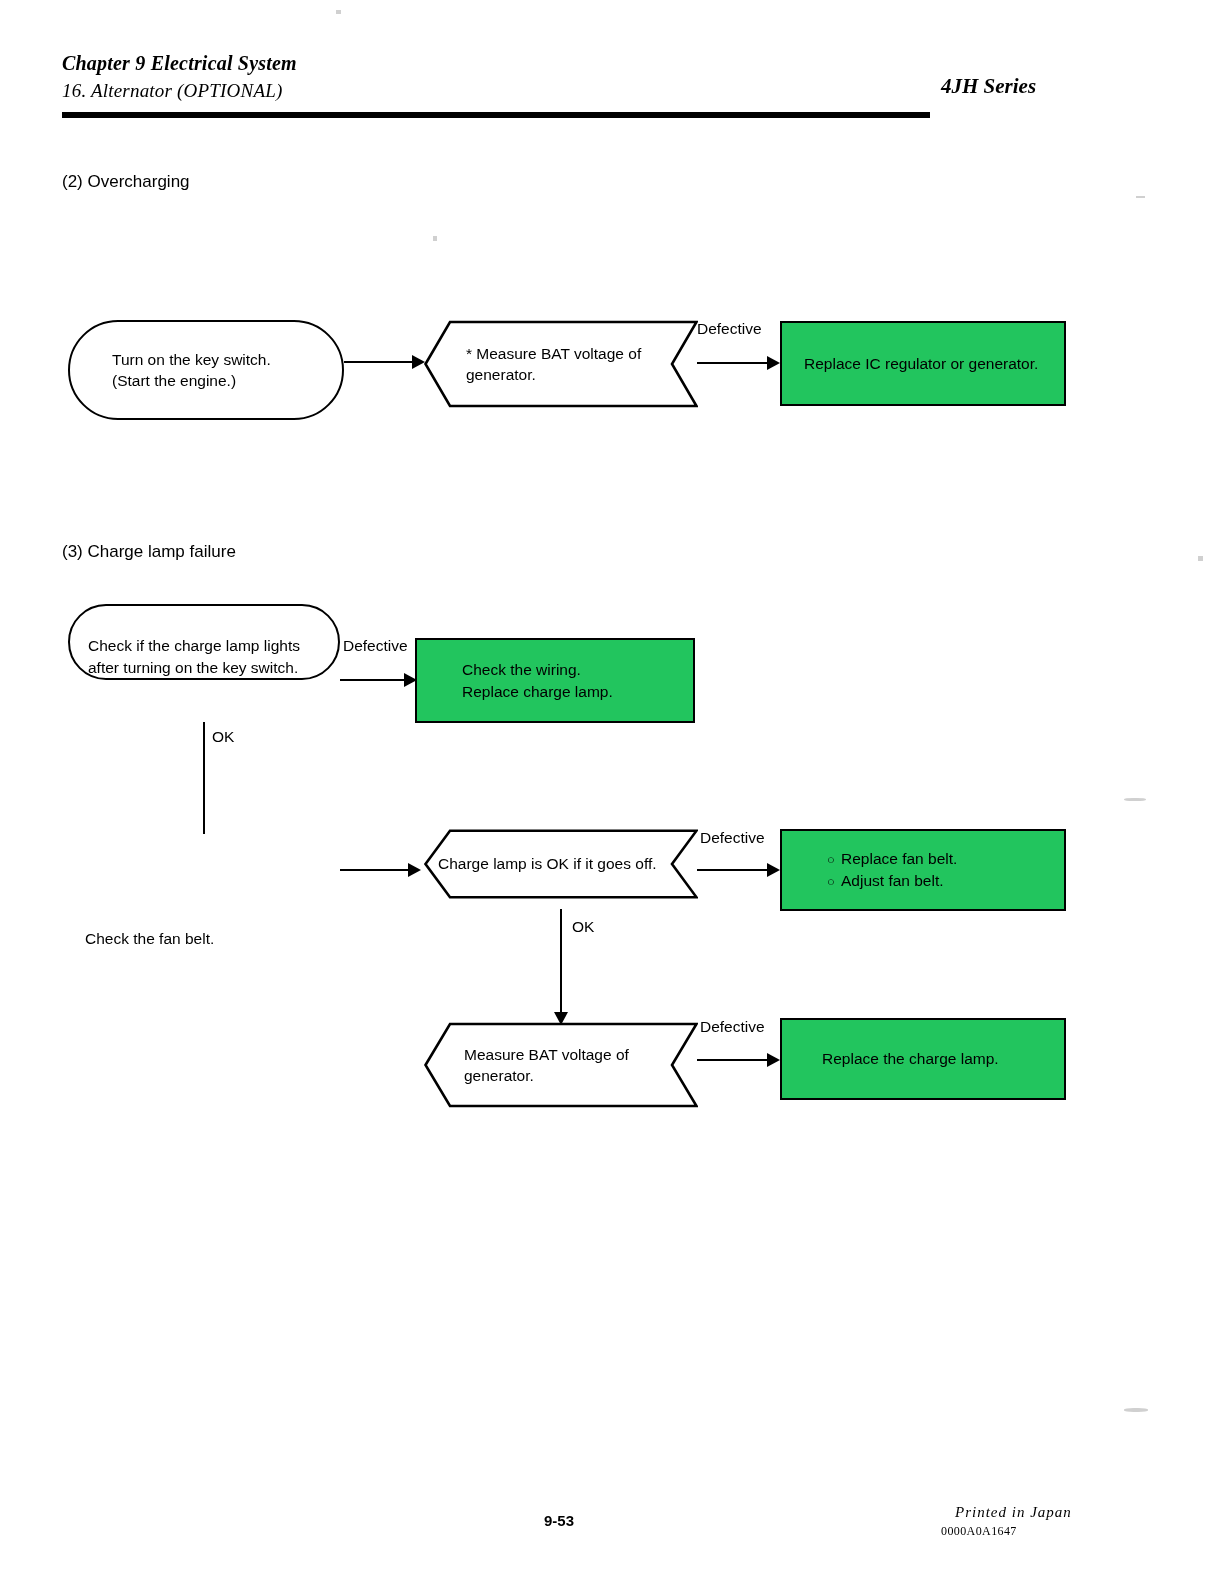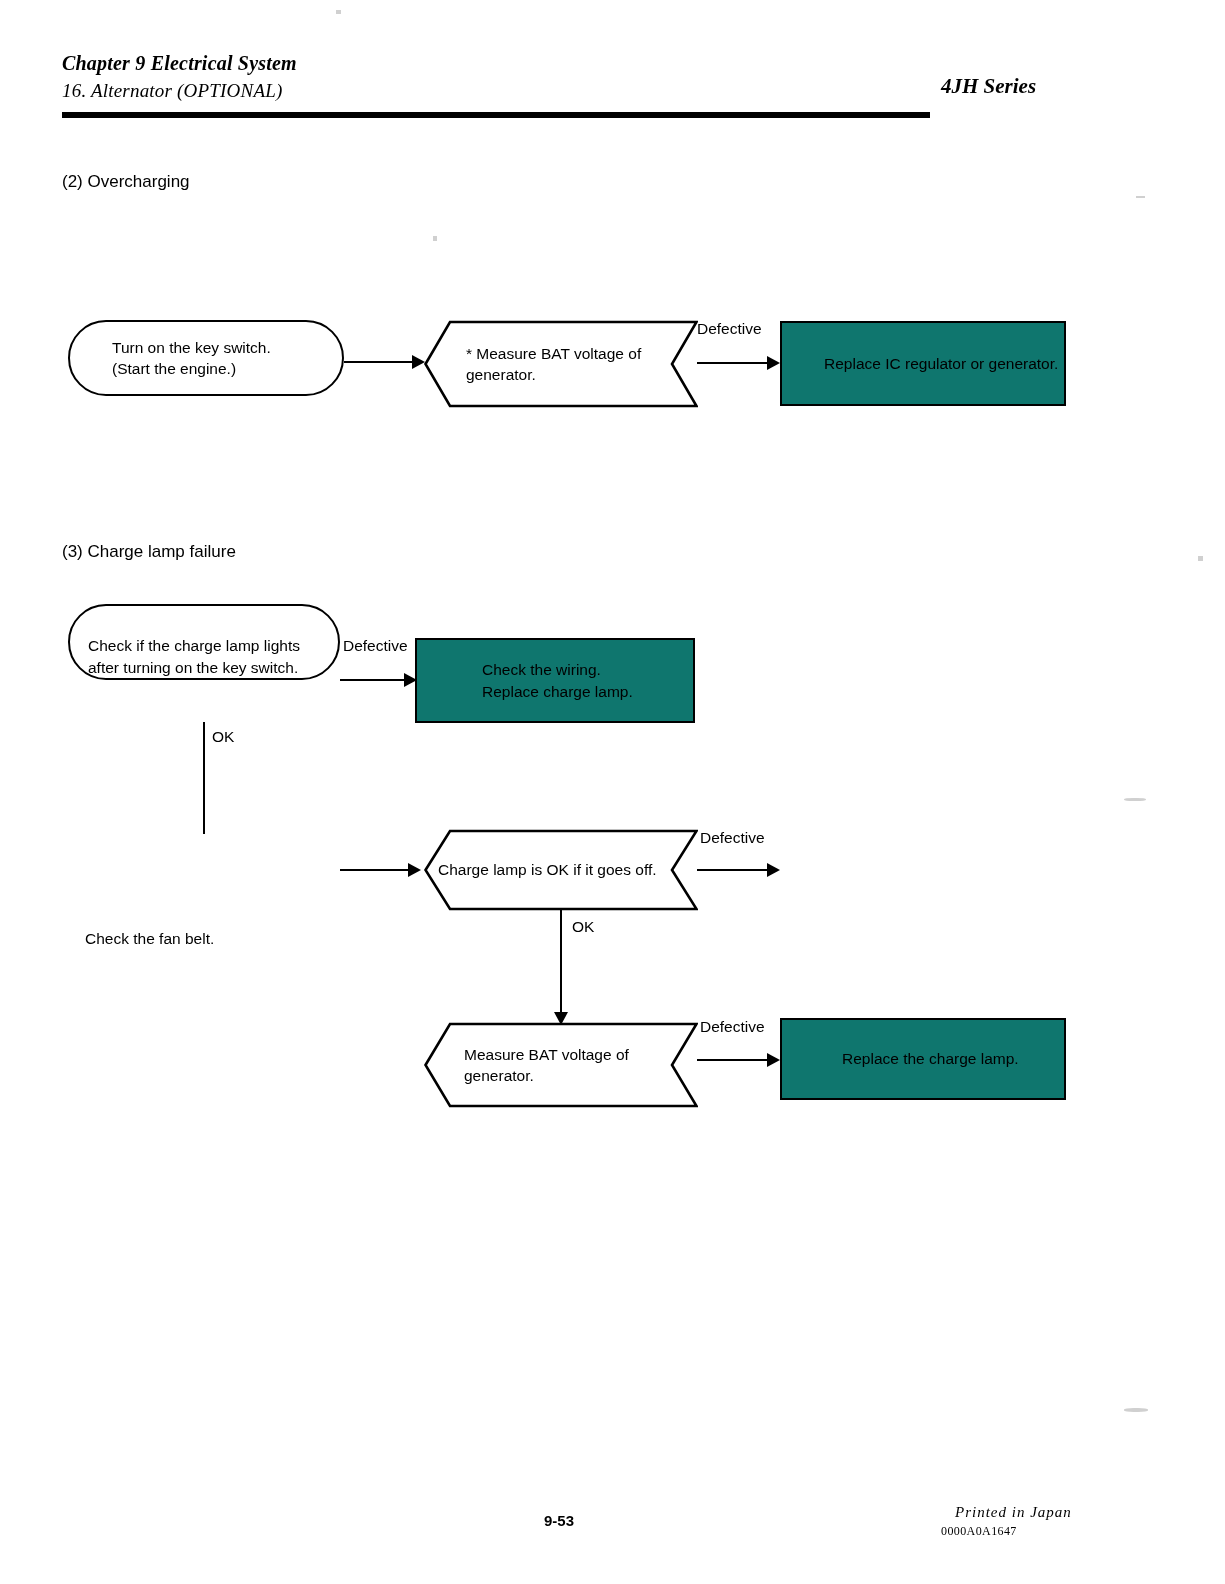--- a/index.html
+++ b/index.html
@@ -224,7 +224,7 @@
 
   <div class="section-head" id="sec2-head">(2) Overcharging</div>
 
-  <div class="node shape-stadium" style="left:68px;top:320px;width:276px;height:76px;">
+  <div class="node shape-stadium" style="left:68px;top:320px;width:276px;height:100px;">
     <div class="node-text" style="padding-left:42px;">Turn on the key switch.
 (Start the engine.)</div>
   </div>

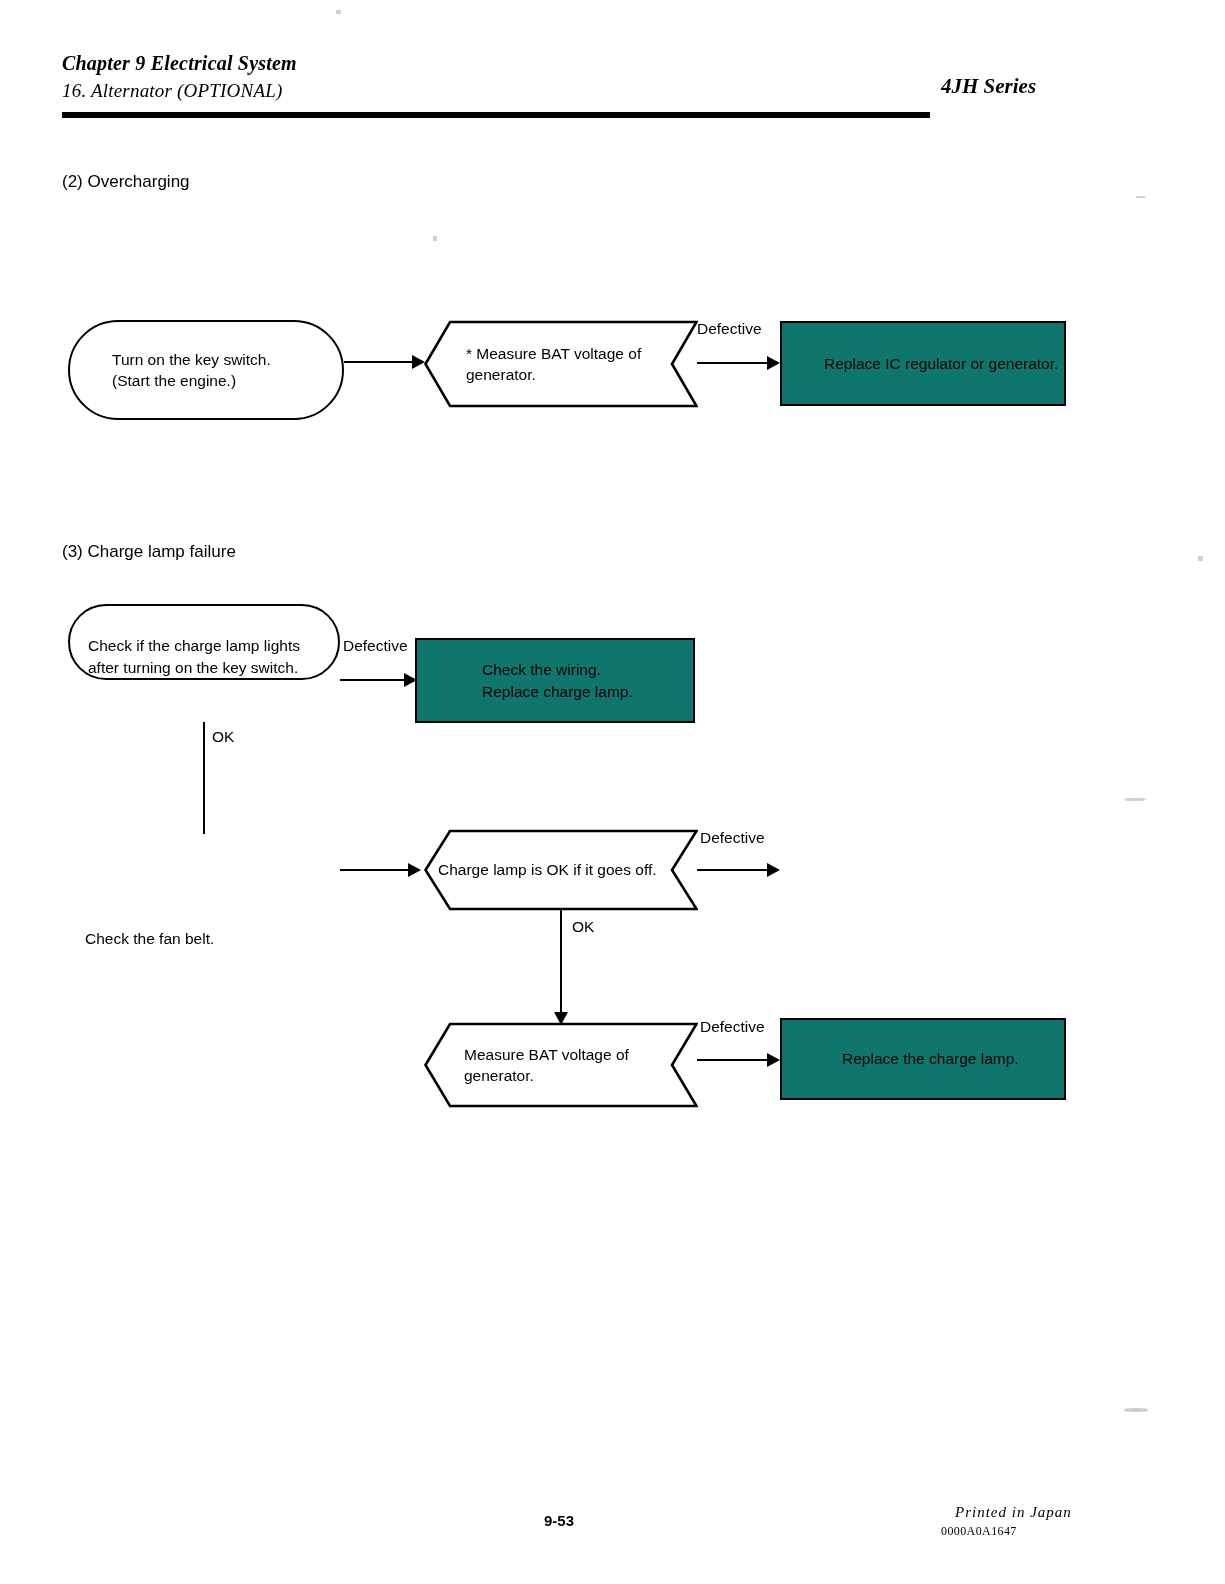--- a/index.html
+++ b/index.html
@@ -107,8 +107,7 @@
   
   .shape-rect {
     border: 2.2px solid #000;
-    background: #0f766e;
-    padding-left: 20px;
+    background: #22c55e;
   }
 
   

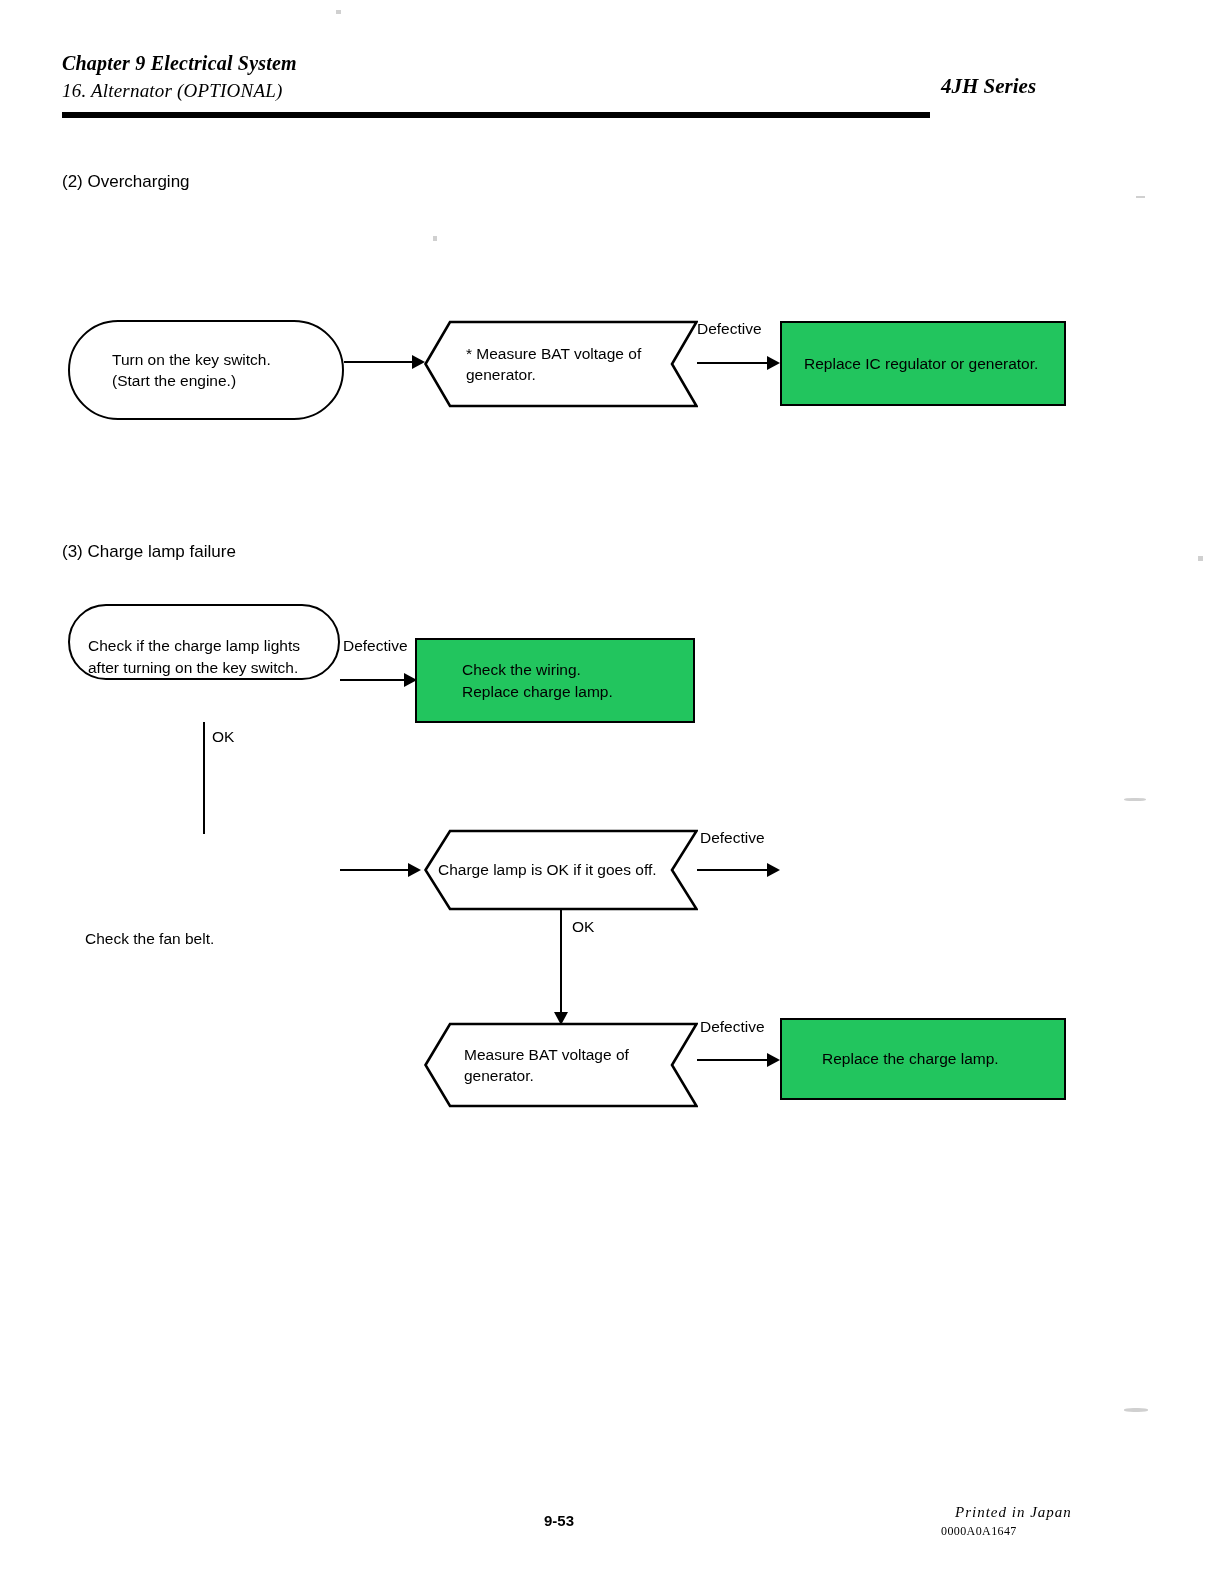--- a/index.html
+++ b/index.html
@@ -272,7 +272,7 @@
   <div class="conn-h" style="left:340px;top:869px;width:74px;"></div>
   <div class="arrow-r" style="left:408px;top:863px;"></div>
 
-  <div class="node shape-hex" style="left:424px;top:829px;width:274px;height:82px;">
+  <div class="node shape-hex" style="left:424px;top:829px;width:274px;height:70px;">
     <svg viewBox="0 0 274 82" preserveAspectRatio="none">
       <polygon points="1.5,41 26,2 272.5,2 248,41 272.5,80 26,80" fill="#ffffff" stroke="#000000" stroke-width="2.6" vector-effect="non-scaling-stroke"></polygon>
     </svg>

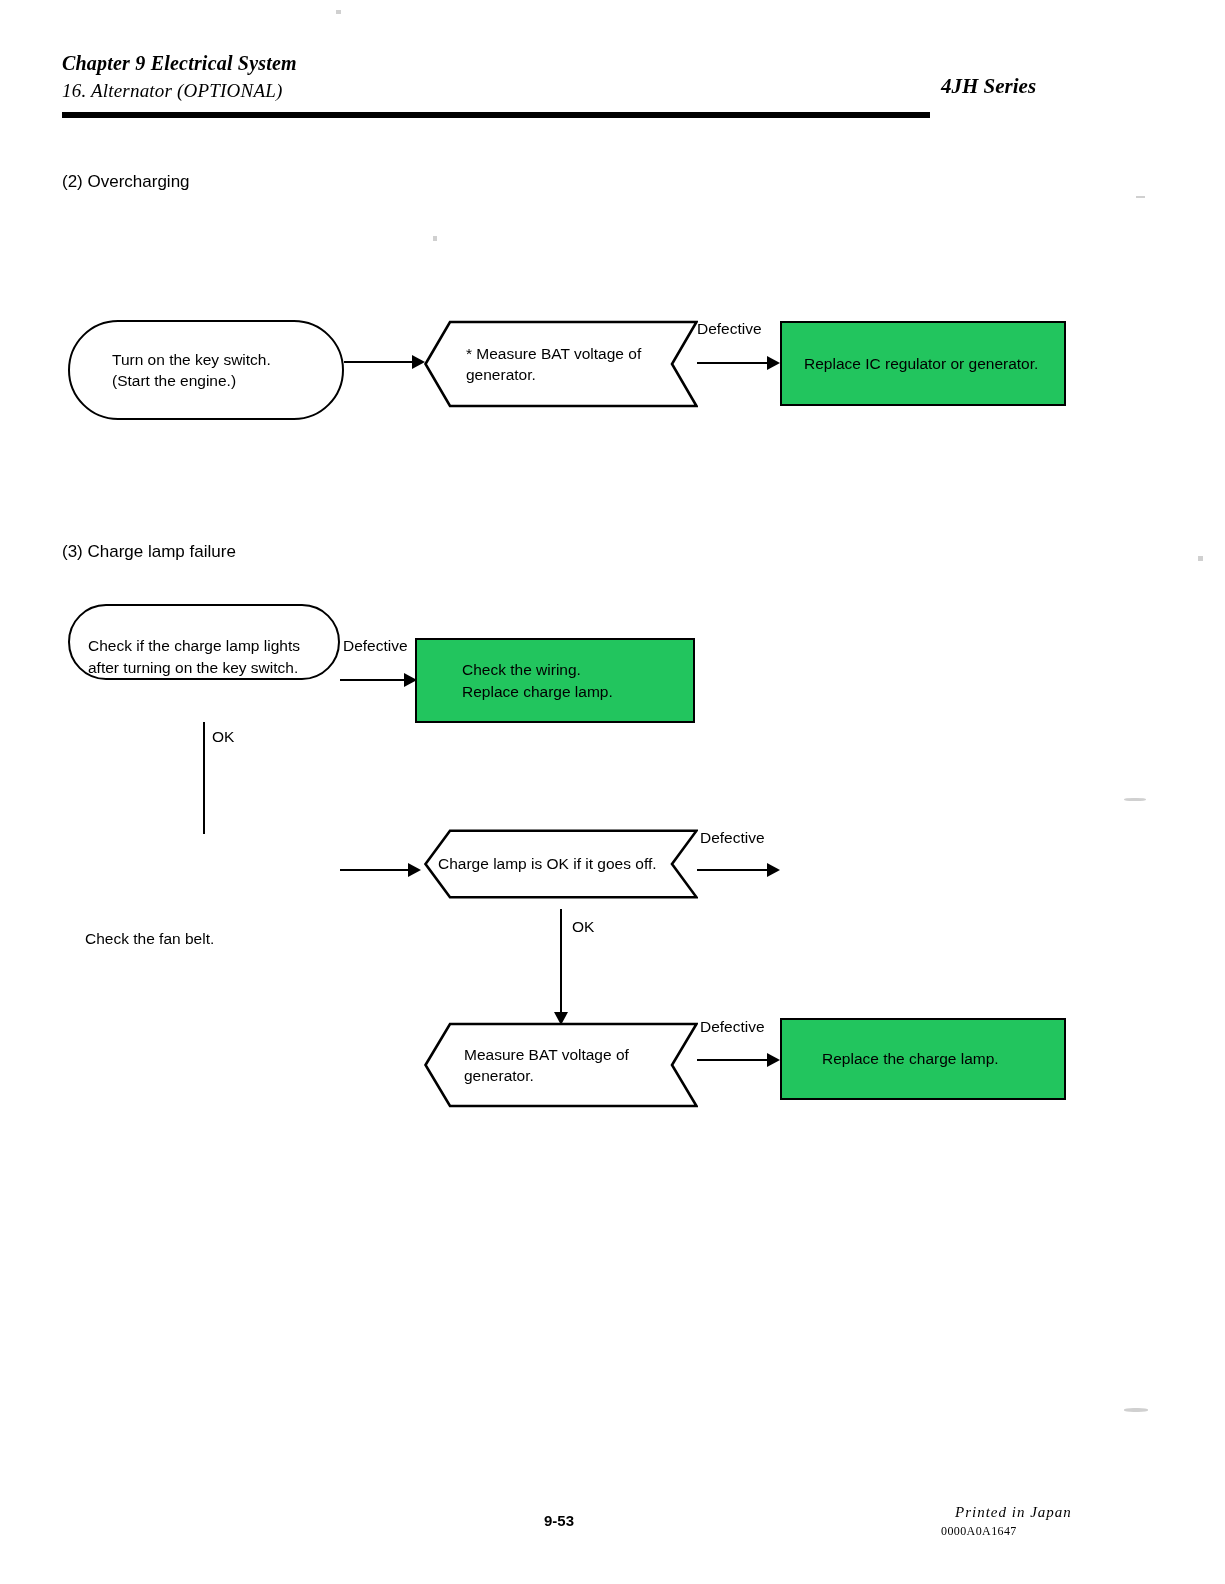--- a/index.html
+++ b/index.html
@@ -283,6 +283,16 @@
   <div class="conn-h" style="left:697px;top:869px;width:76px;"></div>
   <div class="arrow-r" style="left:767px;top:863px;"></div>
 
+  <div class="node shape-rect" style="left:780px;top:829px;width:286px;height:82px;">
+    <div class="bullets" style="padding-left:45px;">
+      <div class="bullet-row">
+        <span class="bullet-mark">○</span><span>Replace fan belt.</span>
+      </div>
+      <div class="bullet-row">
+        <span class="bullet-mark">○</span><span>Adjust fan belt.</span>
+      </div>
+    </div>
+  </div>
 
   <div class="conn-v" style="left:560px;top:909px;height:105px;"></div>
   <div class="edge-label" style="left:572px;top:918px;">OK</div>

